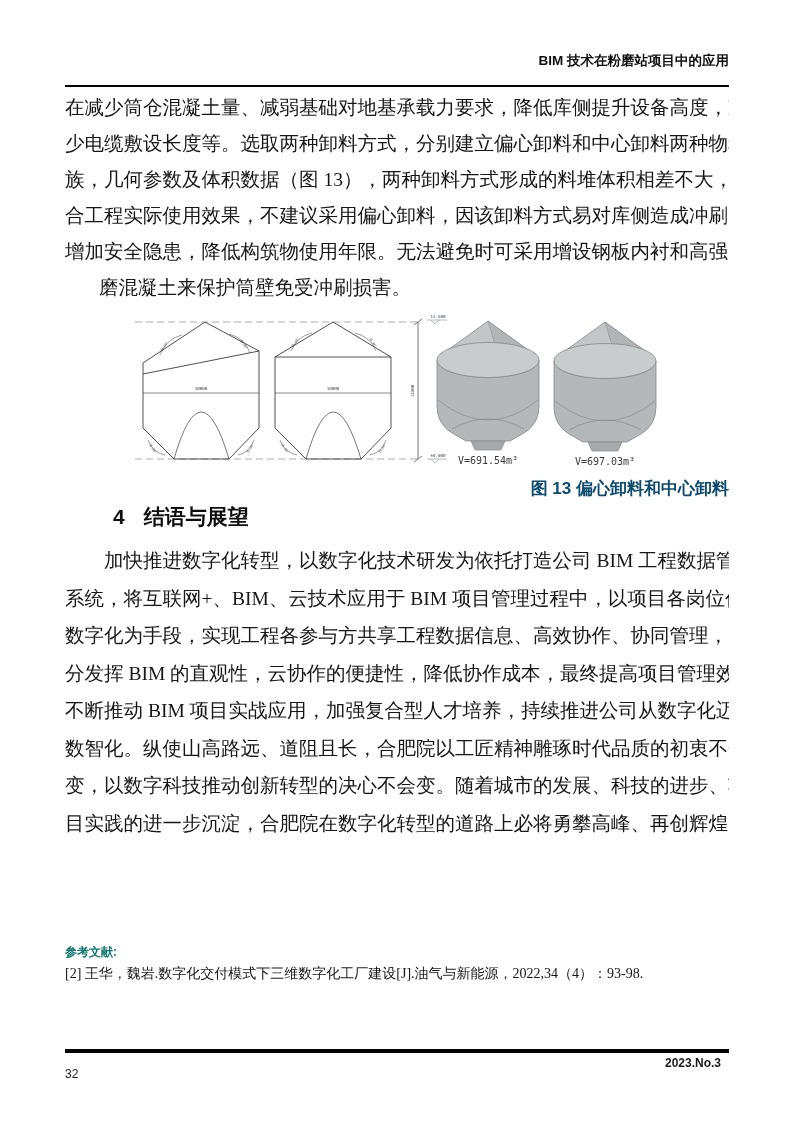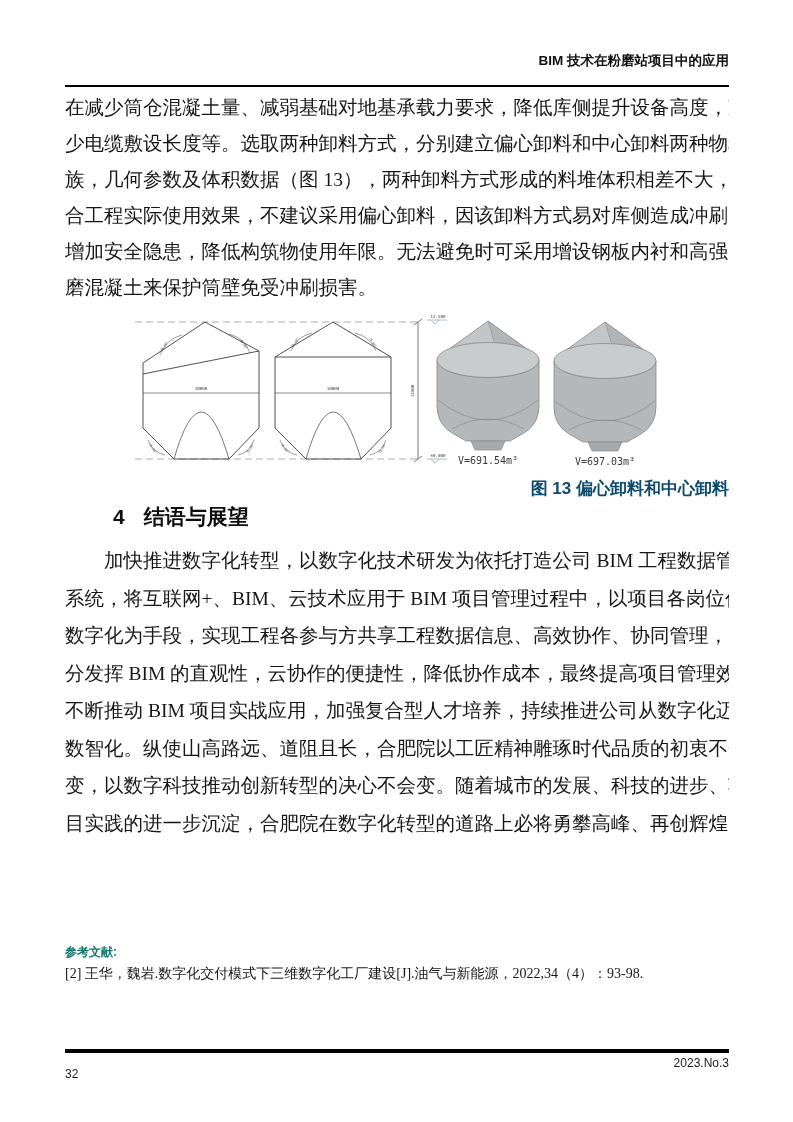--- a/index.html
+++ b/index.html
@@ -21,7 +21,7 @@
   }
   .p1 .line{height:36.1px;line-height:36.1px;}
   .p2 .line{height:37.55px;line-height:37.55px;}
-  .line.last{text-align-last:auto;}
+  .line.last{text-align-last:auto;margin-left:34px;}
   .line.indent{text-indent:39px;}
   .figure-wrap{position:absolute;top:303px;left:135px;width:600px;height:172px;}
   .fig-caption{

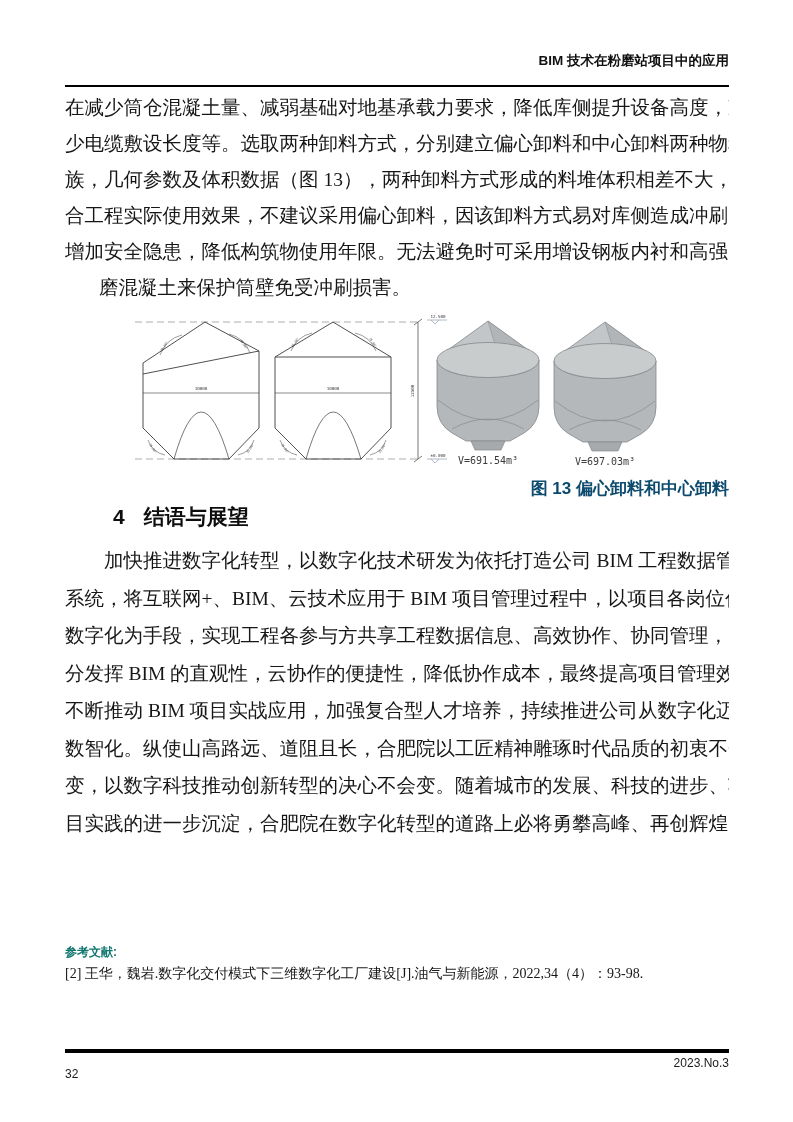--- a/index.html
+++ b/index.html
@@ -43,7 +43,7 @@
   .ftr-row{position:absolute;top:1056px;left:65px;width:664px;height:18px;
     font-family:"Liberation Sans","DejaVu Sans",sans-serif;font-size:12px;color:#1a1a1a;}
   .ftr-page{position:absolute;left:0;width:100%;text-align:left;margin-top:11px;}
-  .ftr-issue{position:absolute;right:0;}
+  .ftr-issue{position:absolute;right:8px;font-weight:bold;}
   svg text{font-family:"DejaVu Sans Mono","Liberation Mono",monospace;fill:#3a3a3a;}
 </style>
 </head>

